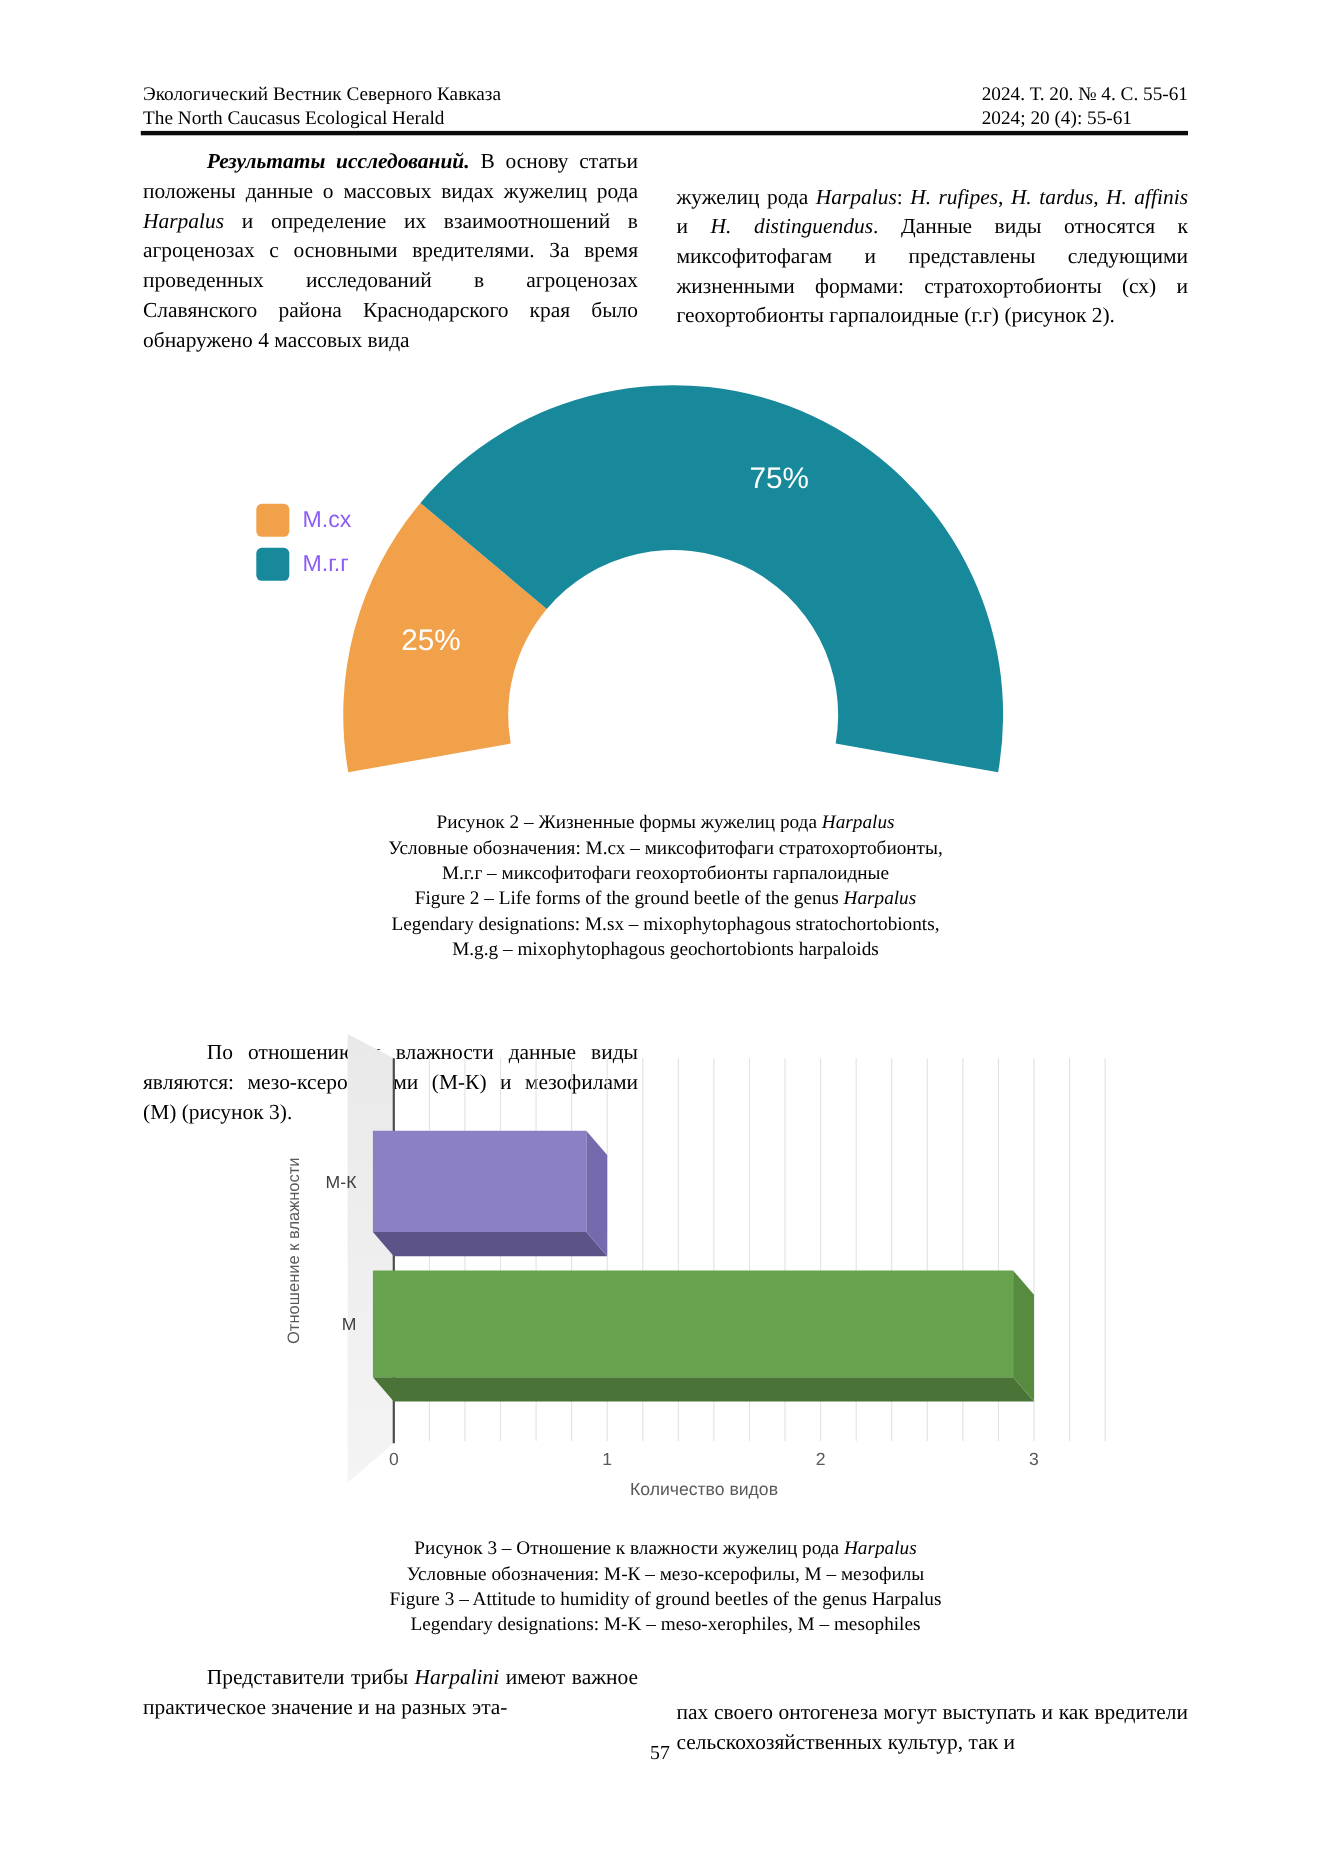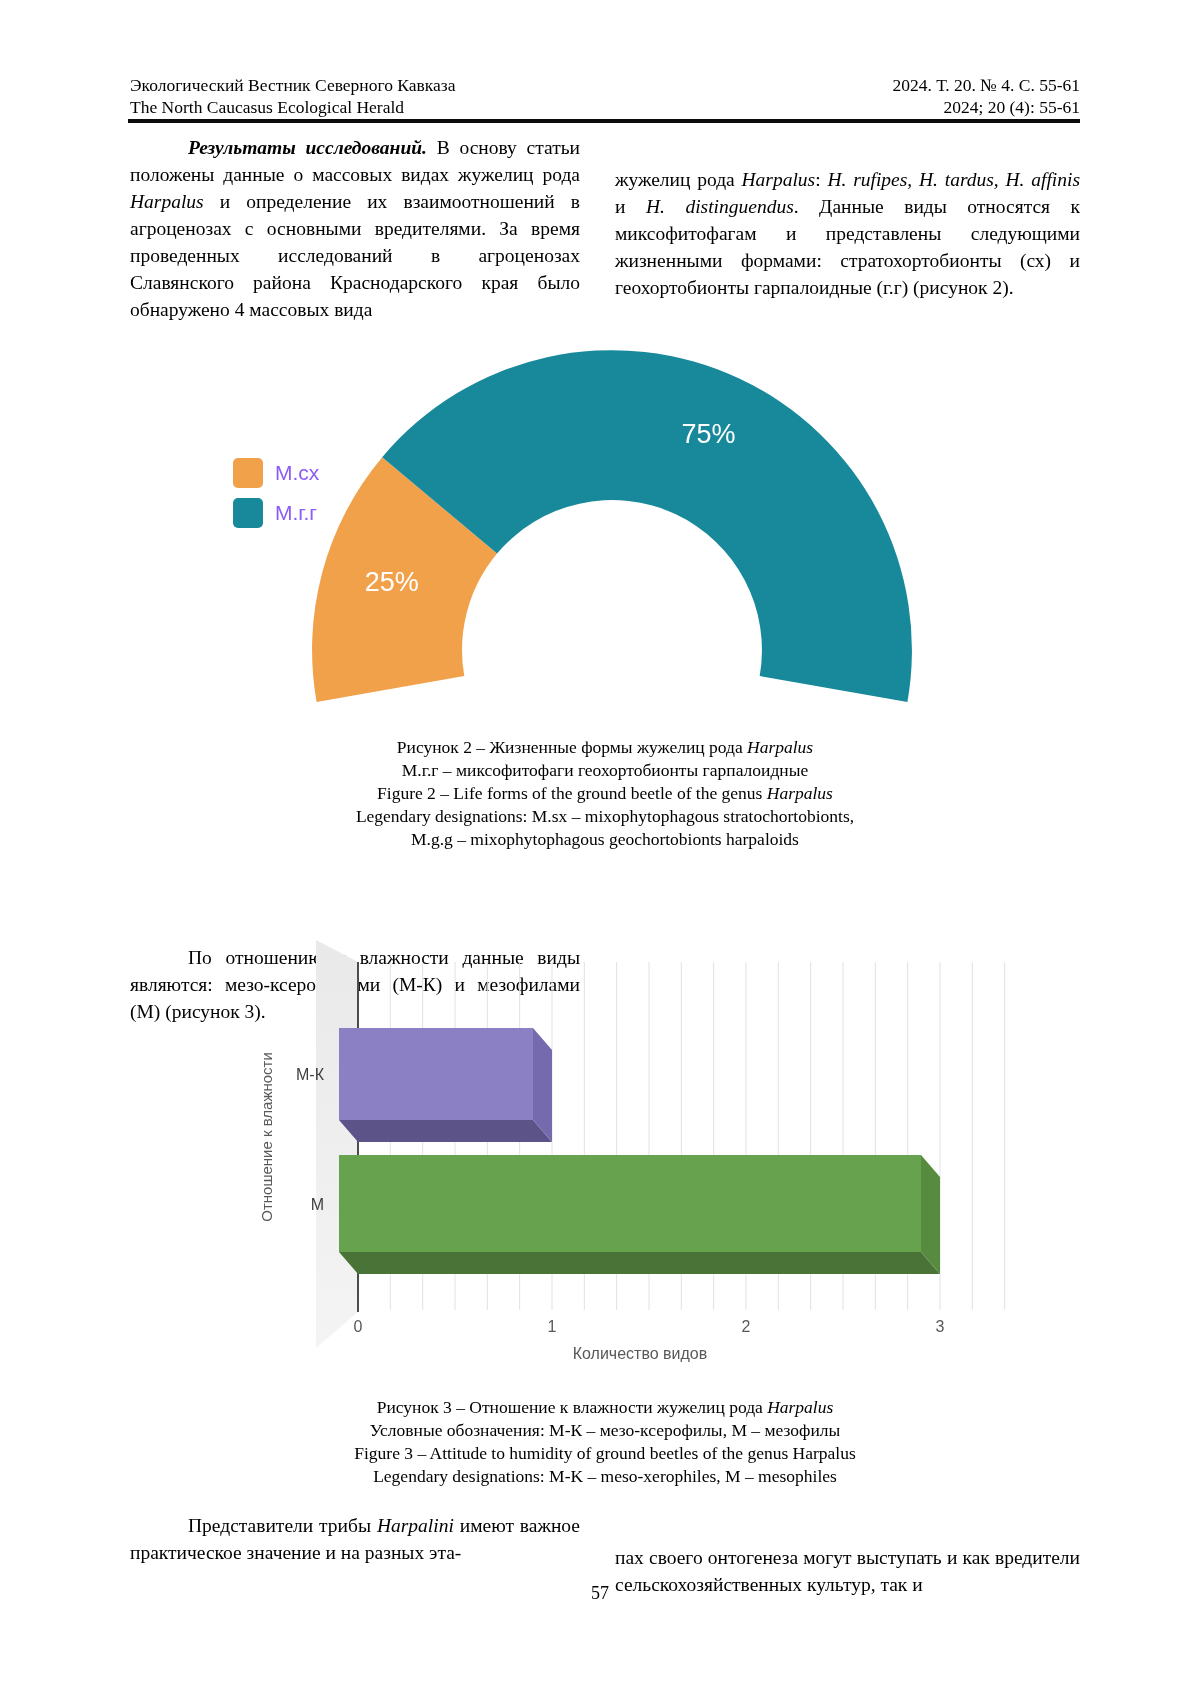--- a/index.html
+++ b/index.html
@@ -11,7 +11,7 @@
   
   .hdr{font-size:17.5px;line-height:22px;}
   .header-left{left:130px;top:74px;}
-  .header-right{right:120px;top:74px;text-align:right;}
+  .header-right{right:120px;top:74px;text-align:left;}
   .header-rule{left:128px;top:119px;width:952px;height:4px;background:#0b0b0b;}
   
   .p{text-align:justify;font-size:19.5px;line-height:27px;}

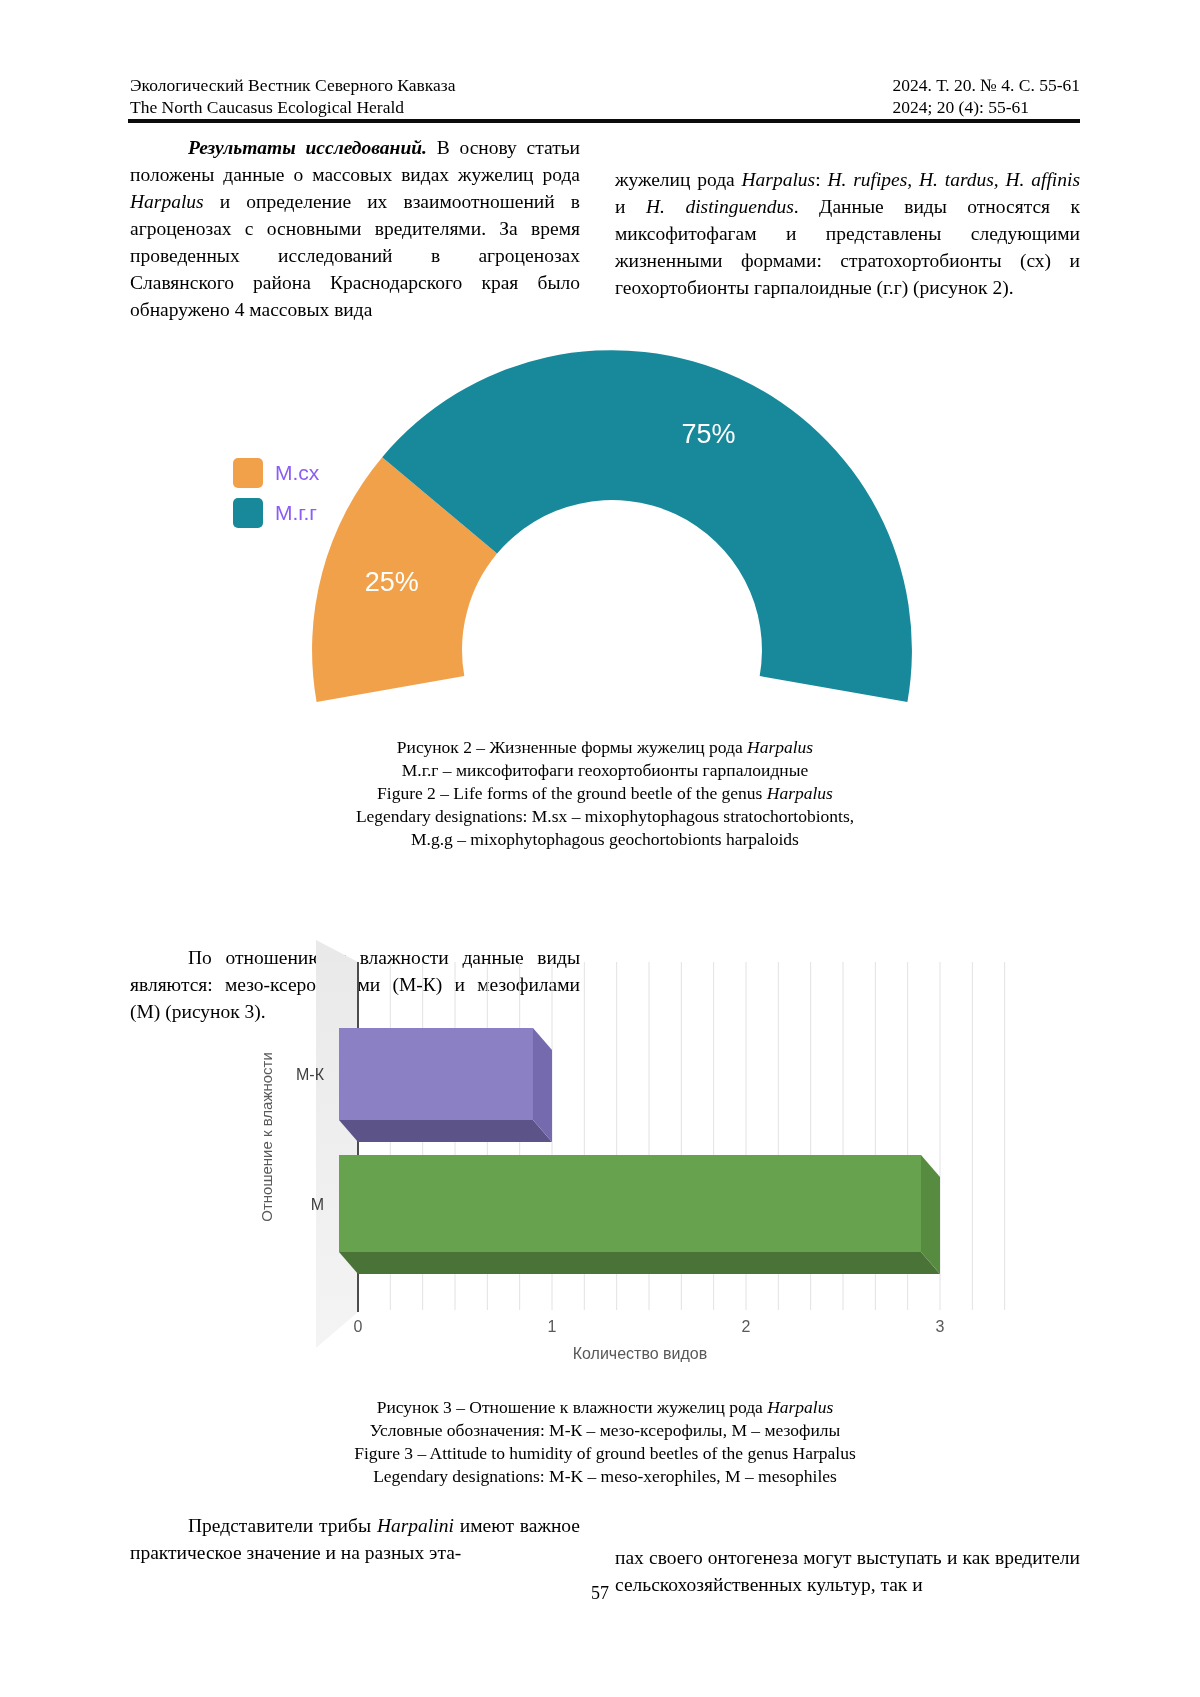--- a/index.html
+++ b/index.html
@@ -79,6 +79,7 @@
 
 <div class="abs caption" id="fig2-caption">
   <div><span>Рисунок 2 – Жизненные формы жужелиц рода </span><span class="i">Harpalus</span></div>
+  <div><span>Условные обозначения: М.сх – миксофитофаги стратохортобионты,</span></div>
   <div><span>М.г.г – миксофитофаги геохортобионты гарпалоидные</span></div>
   <div><span>Figure 2 – Life forms of the ground beetle of the genus </span><span class="i">Harpalus</span></div>
   <div><span>Legendary designations: M.sx – mixophytophagous stratochortobionts,</span></div>

